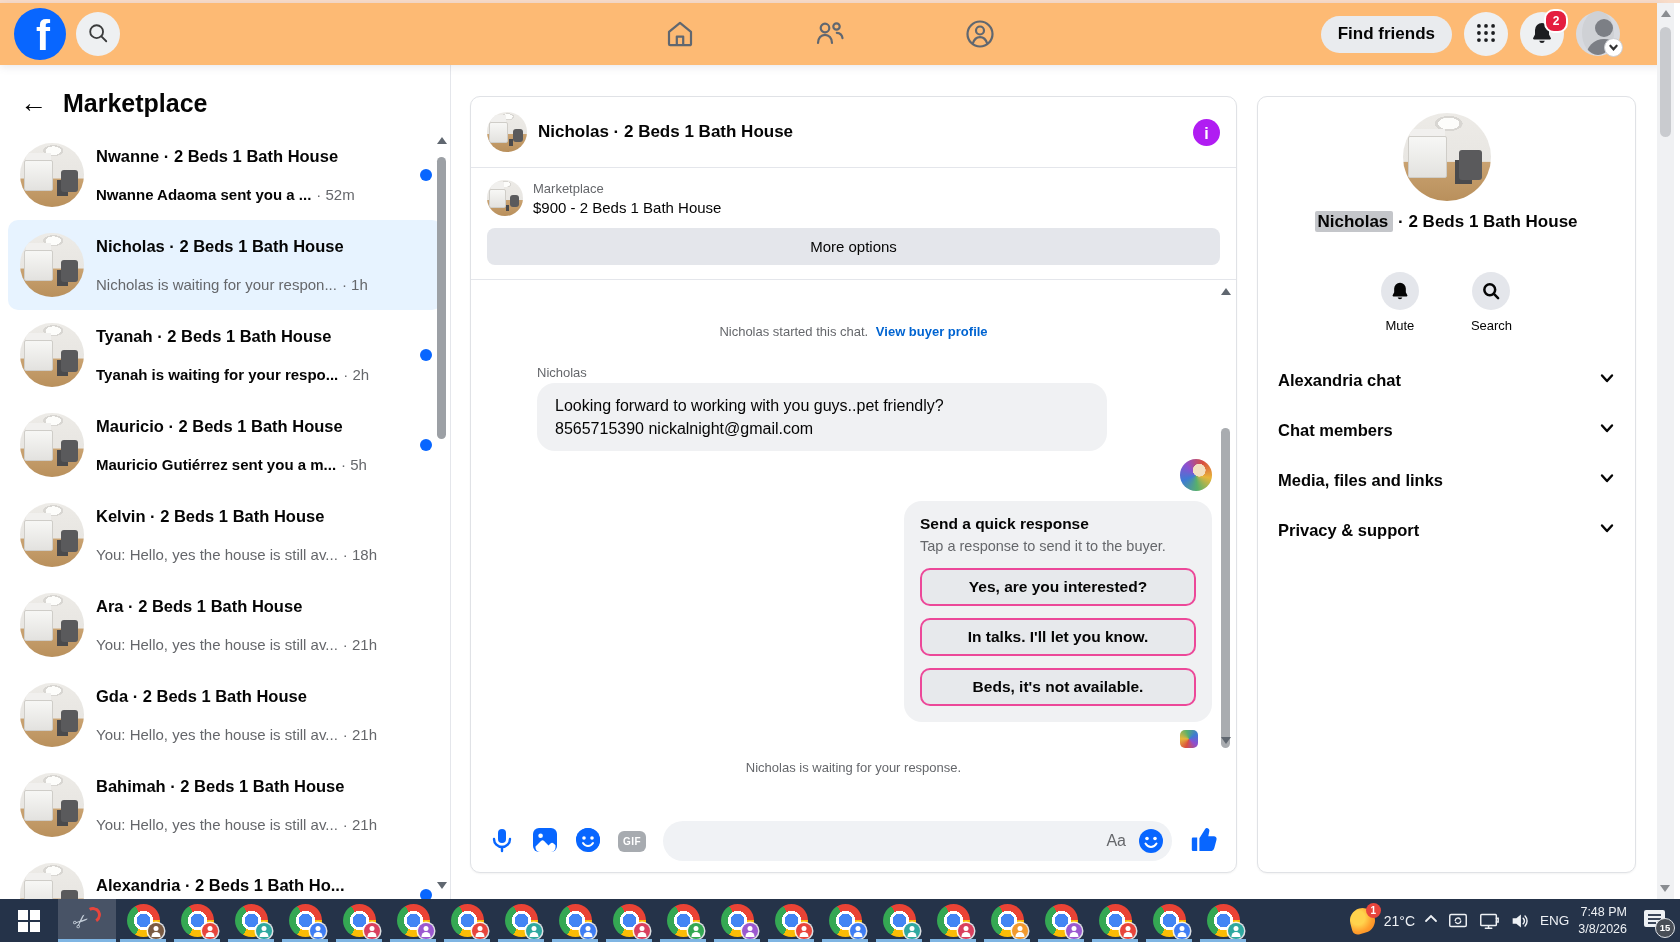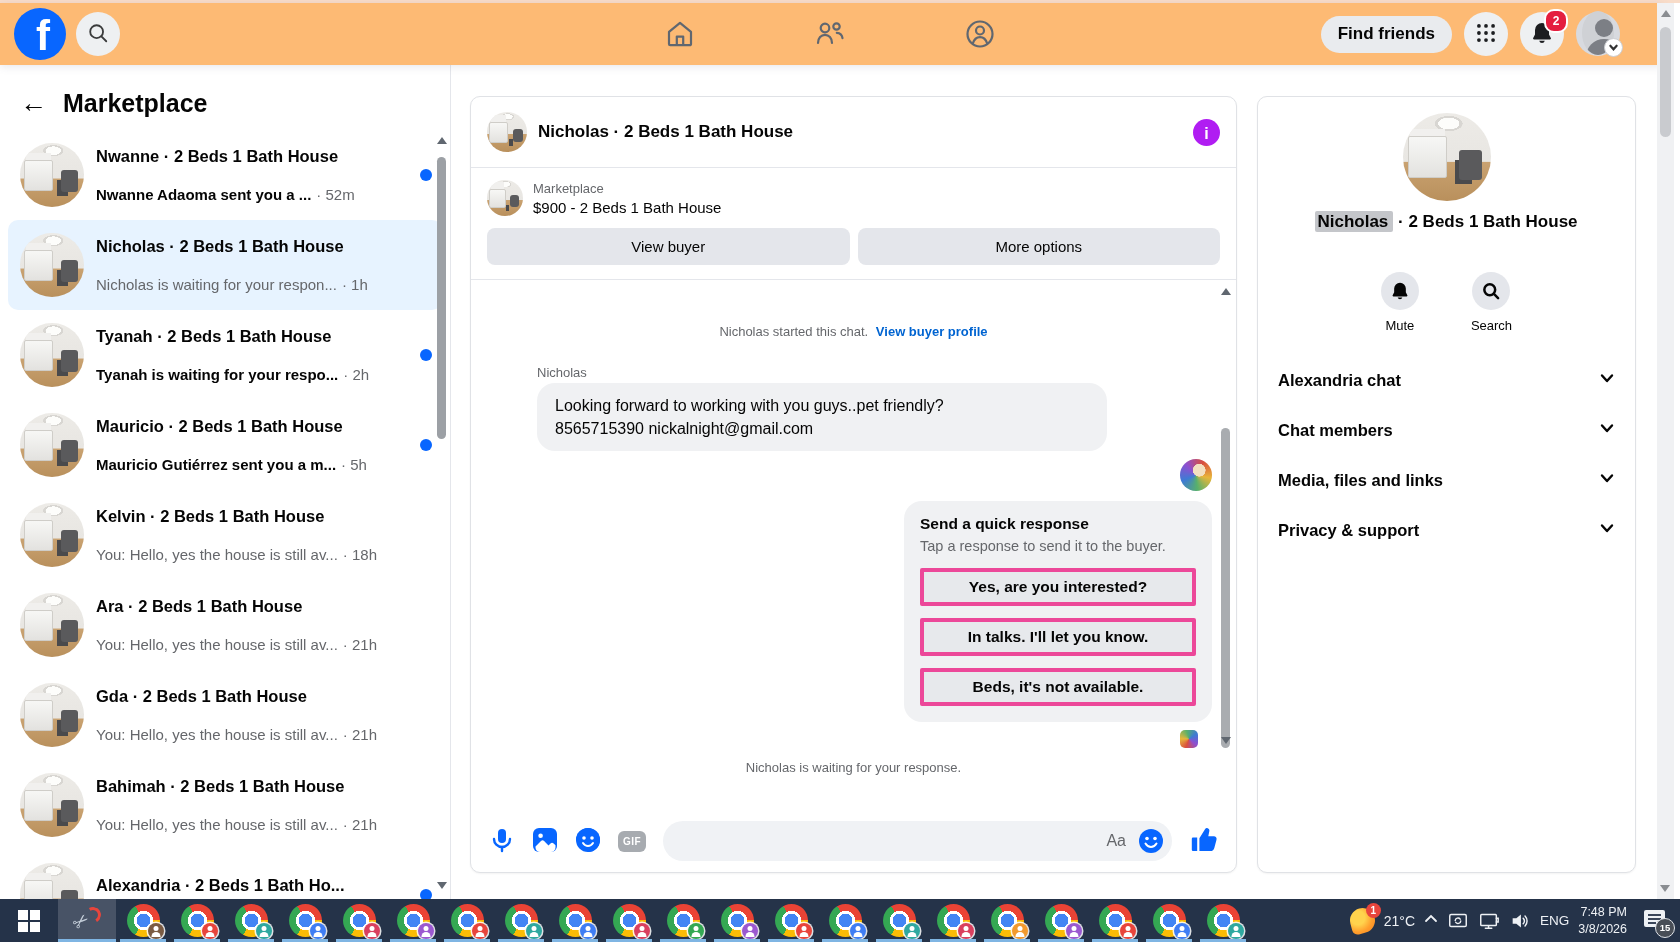--- a/index.html
+++ b/index.html
@@ -391,7 +391,6 @@
           </span>
         </div>
         <div class="mp-buttons">
-          <button class="gray-btn">View buyer</button>
           <button class="gray-btn">More options</button>
         </div>
       </div>

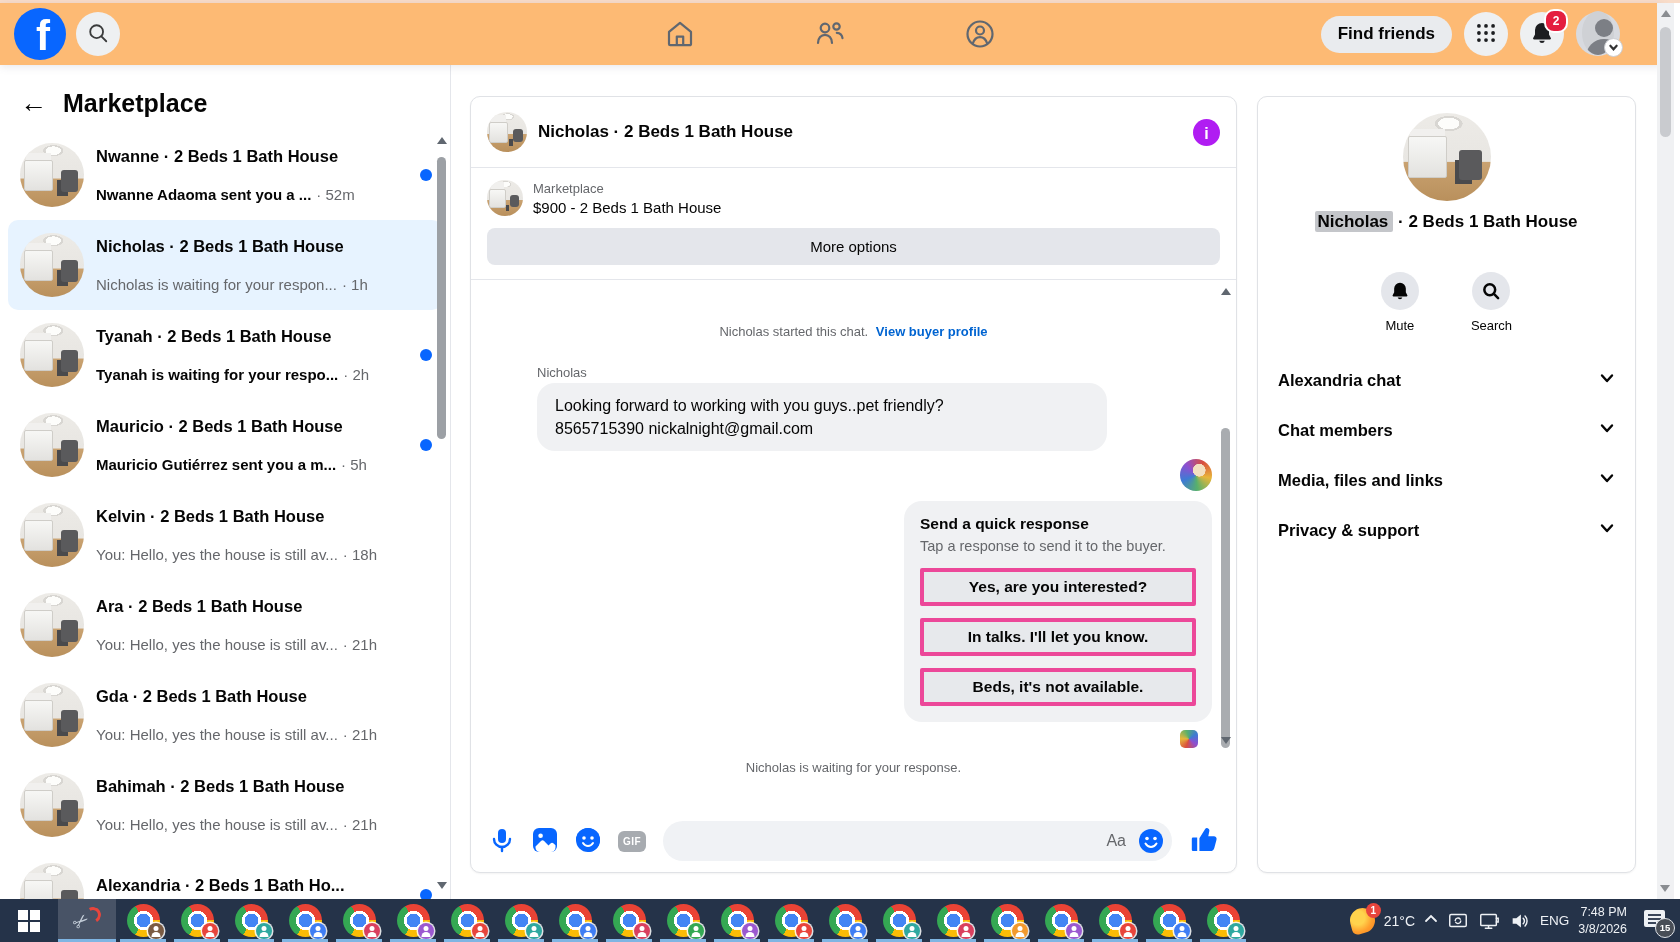--- a/index.html
+++ b/index.html
@@ -99,7 +99,7 @@
   .qr-title{font-size:15.5px;font-weight:bold;}
   .qr-sub{font-size:14.5px;color:#65676b;margin-top:5px;}
   .qr-options{display:flex;flex-direction:column;gap:12px;margin-top:14px;}
-  .qr-btn{height:38px;border-radius:2px;background:#e7e9ec;border:4px solid #ec4899;font-family:inherit;
+  .qr-btn{height:38px;border-radius:10px;background:#e7e9ec;border:2px solid #ec4899;font-family:inherit;
           font-size:15.5px;font-weight:bold;color:#050505;cursor:pointer;}
   .seen-row{display:flex;justify-content:flex-end;margin:8px 14px 0 0;}
   .seen-thumb{width:18px;height:18px;border-radius:5px;

